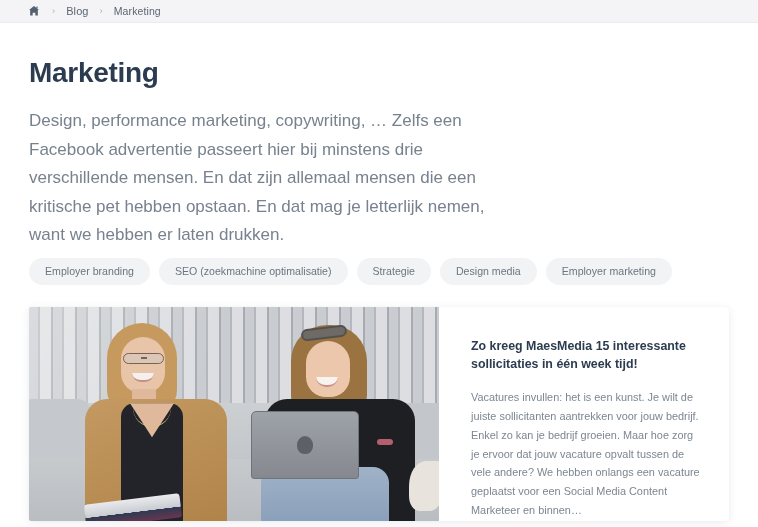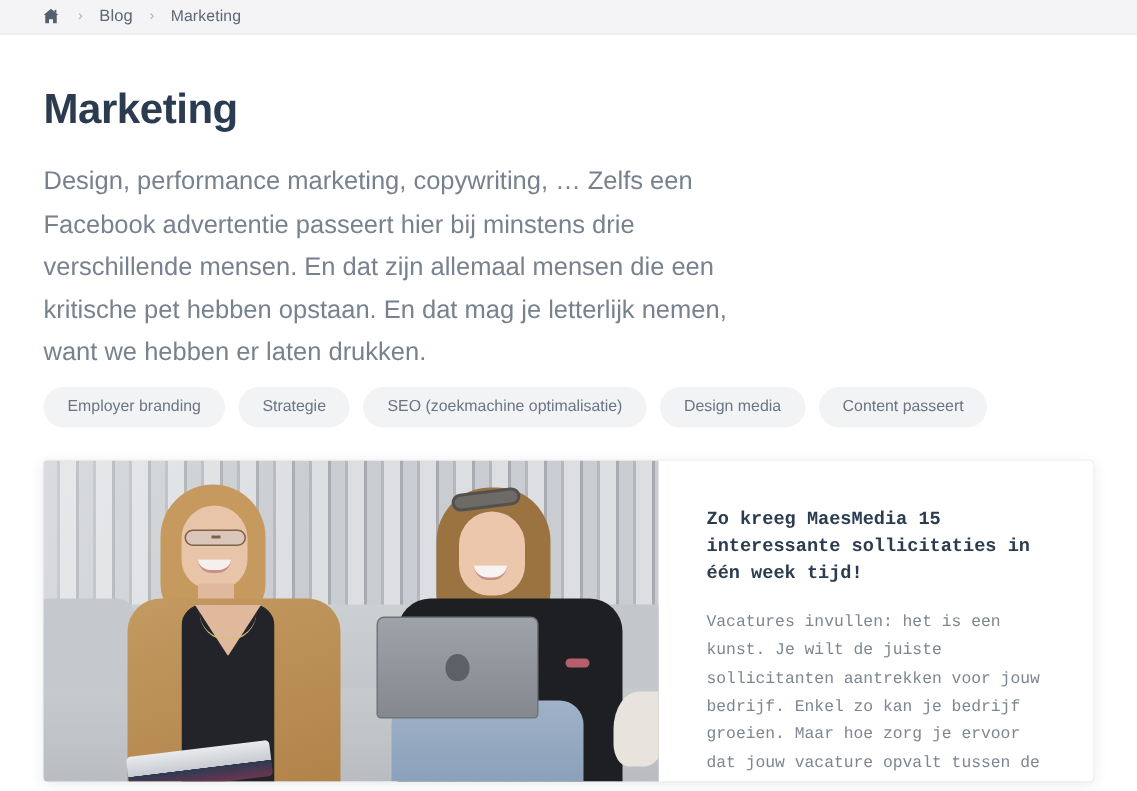--- a/index.html
+++ b/index.html
@@ -411,8 +411,8 @@
 
   <div class="tag-row">
     <button class="tag-pill">Employer branding</button>
+    <button class="tag-pill">SEO (zoekmachine optimalisatie)</button>
     <button class="tag-pill">Strategie</button>
-    <button class="tag-pill">SEO (zoekmachine optimalisatie)</button>
     <button class="tag-pill">Design media</button>
     <button class="tag-pill">Content passeert</button>
   </div>

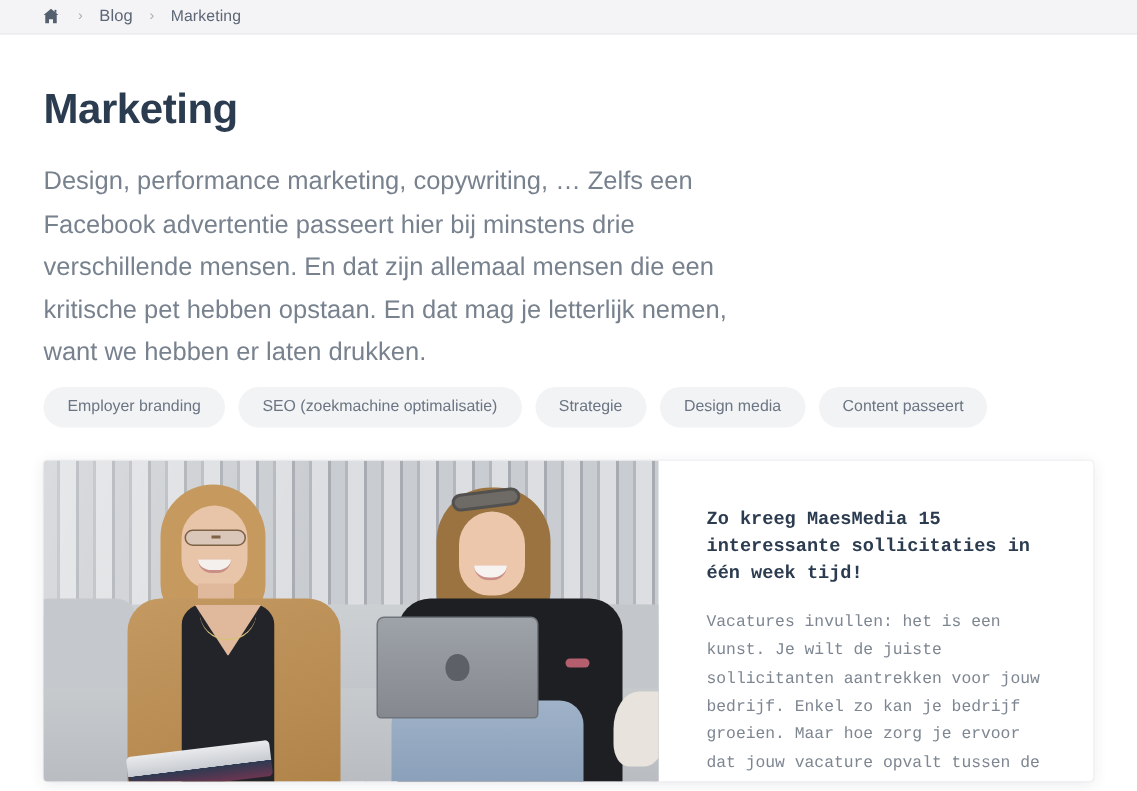--- a/index.html
+++ b/index.html
@@ -414,7 +414,7 @@
     <button class="tag-pill">SEO (zoekmachine optimalisatie)</button>
     <button class="tag-pill">Strategie</button>
     <button class="tag-pill">Design media</button>
-    <button class="tag-pill">Content passeert</button>
+    <button class="tag-pill">Employer marketing</button>
   </div>
 
   <article class="featured-card">

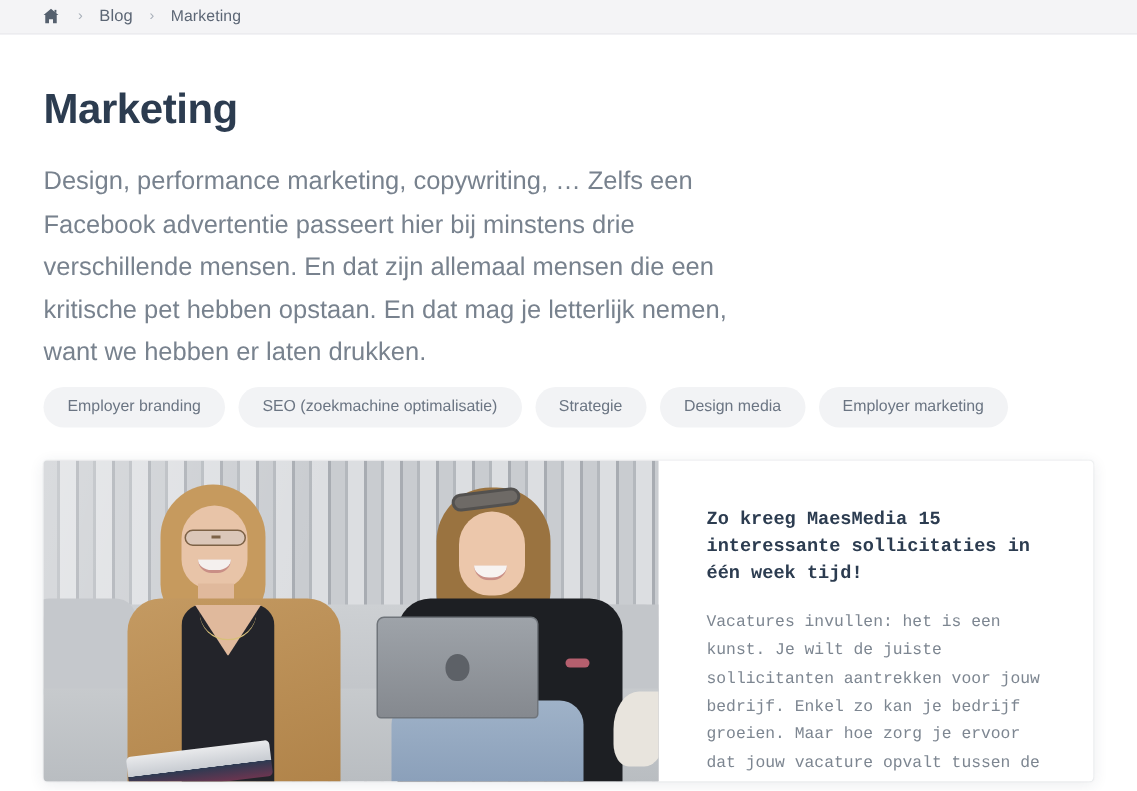--- a/index.html
+++ b/index.html
@@ -329,7 +329,6 @@
   .featured-body {
     flex: 1;
     padding: 31px 28px 0 32px;
-    font-family: Liberation Mono, monospace;
   }
   .featured-title {
     font-size: 12.4px;

